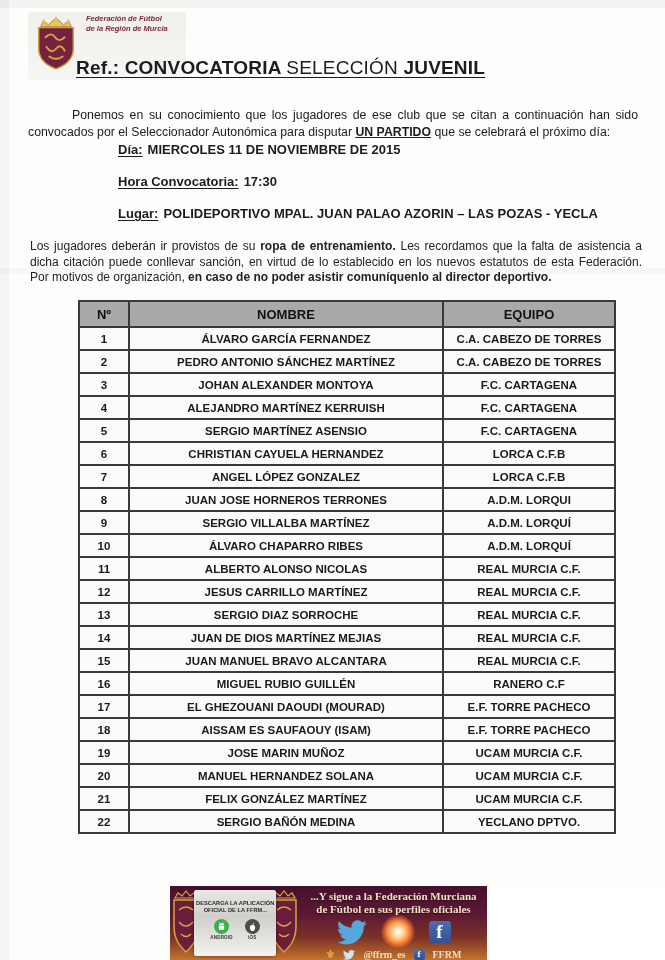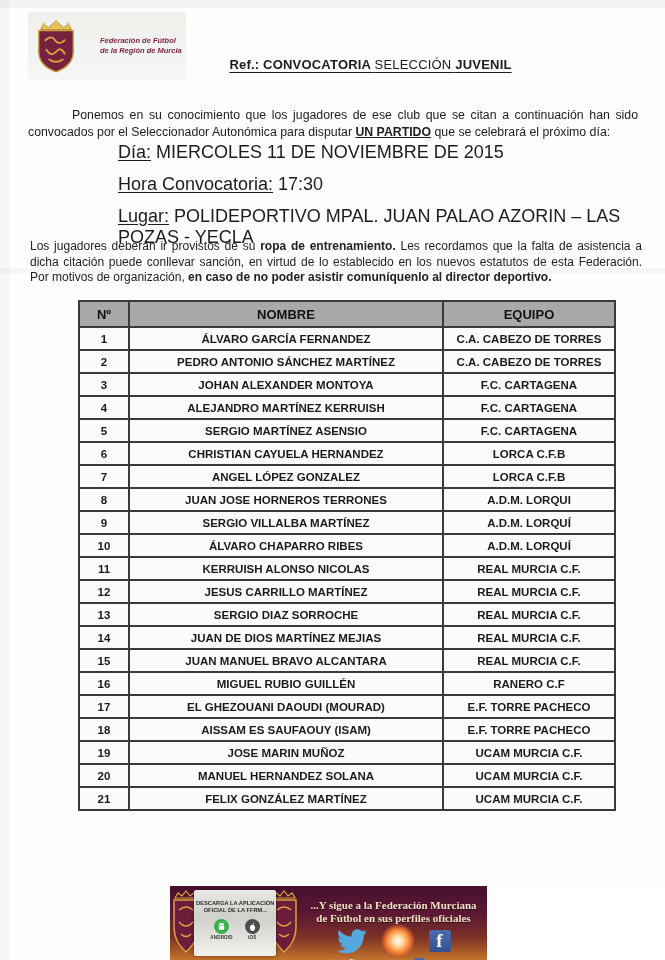--- a/index.html
+++ b/index.html
@@ -14,7 +14,7 @@
 
   
   .logo-wrap{position:absolute;left:28px;top:12px;width:150px;height:64px;
-             display:flex;align-items:center;gap:20px;
+             display:flex;gap:6px;
              background:linear-gradient(180deg,#efefec,#f6f6f4);border-radius:4px;padding:2px 4px;}
   .logo-text{font-size:7.5px;font-weight:bold;font-style:italic;color:#7d2543;line-height:1.35;}
   

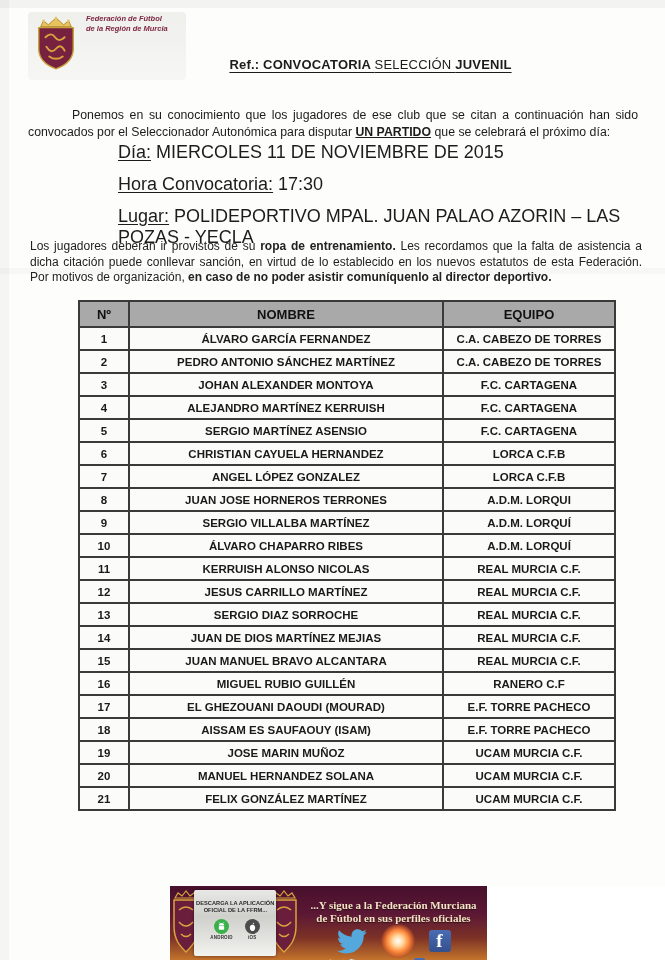--- a/index.html
+++ b/index.html
@@ -18,8 +18,8 @@
              background:linear-gradient(180deg,#efefec,#f6f6f4);border-radius:4px;padding:2px 4px;}
   .logo-text{font-size:7.5px;font-weight:bold;font-style:italic;color:#7d2543;line-height:1.35;}
   
-  .title{position:absolute;left:0;top:57px;width:665px;text-align:center;padding-left:76px;
-         box-sizing:border-box;font-size:13px;letter-spacing:.2px;}
+  .title{position:absolute;left:0;top:57px;width:665px;padding-left:76px;
+         box-sizing:border-box;font-size:19px;letter-spacing:.2px;}
   .title .u{text-decoration:underline;text-underline-offset:3px;}
   .title .b{font-weight:bold;}
   

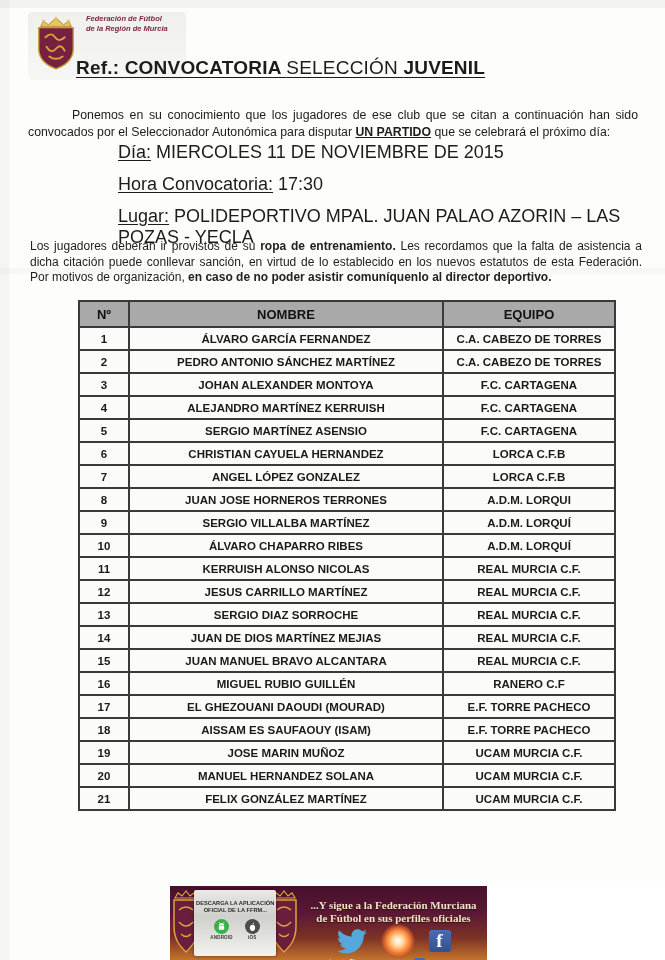--- a/index.html
+++ b/index.html
@@ -28,7 +28,7 @@
   .intro .hl{font-weight:bold;text-decoration:underline;}
   
   .details{position:absolute;left:118px;top:142px;}
-  .detail{font-size:18px;font-weight:normal;height:19px;margin-bottom:13px;}
+  .detail{font-size:13px;font-weight:bold;height:19px;margin-bottom:13px;}
   .detail .lbl{text-decoration:underline;text-underline-offset:2px;margin-right:5px;}
   
   .notice{position:absolute;left:30px;top:227px;width:612px;font-size:12px;line-height:15.5px;

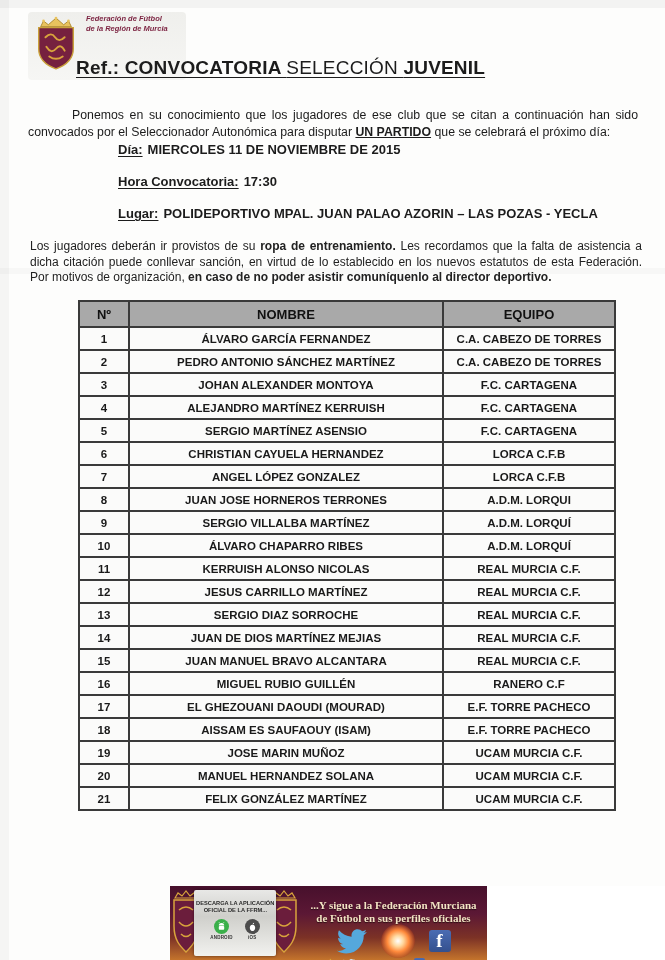--- a/index.html
+++ b/index.html
@@ -183,7 +183,7 @@
         </tr>
         <tr>
           <td>11</td>
-          <td>KERRUISH ALONSO NICOLAS</td>
+          <td>ALBERTO ALONSO NICOLAS</td>
           <td>REAL MURCIA C.F.</td>
         </tr>
         <tr>

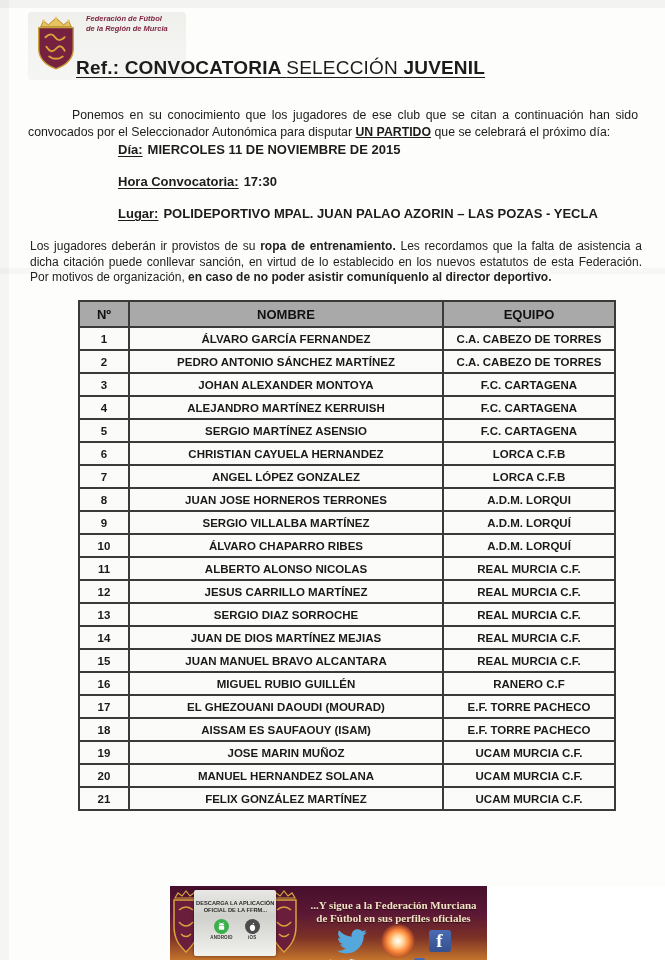--- a/index.html
+++ b/index.html
@@ -235,6 +235,11 @@
           <td>21</td>
           <td>FELIX GONZÁLEZ MARTÍNEZ</td>
           <td>UCAM MURCIA C.F.</td>
+        </tr>
+        <tr>
+          <td>22</td>
+          <td>SERGIO BAÑÓN MEDINA</td>
+          <td>YECLANO DPTVO.</td>
         </tr>
       </tbody>
   </table>

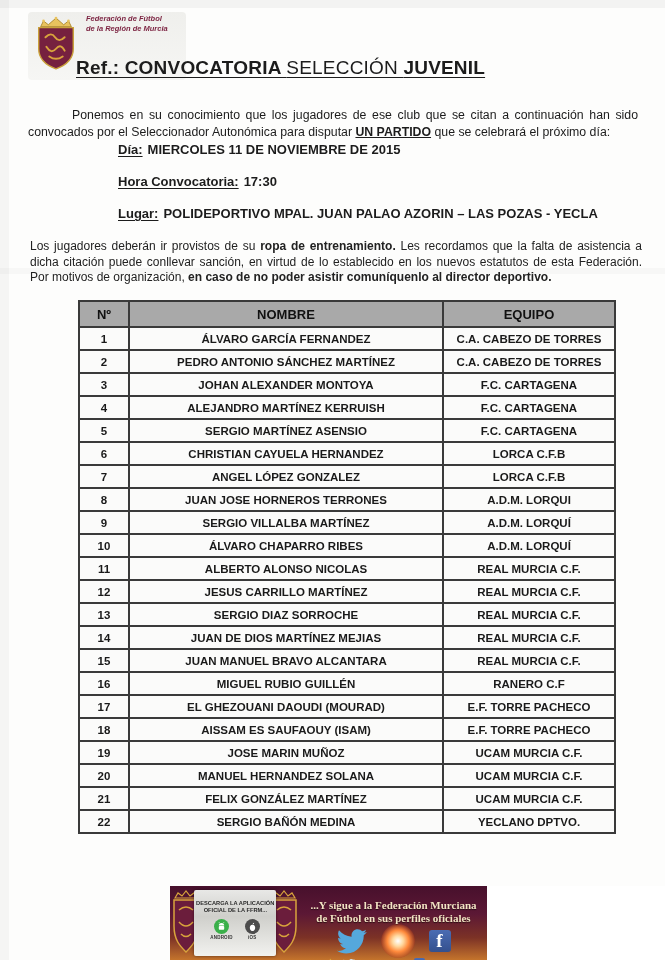--- a/index.html
+++ b/index.html
@@ -64,7 +64,7 @@
   .store.android .dot{background:#3ab04a;}
   .store.ios .dot{background:#4c4c4c;}
   .store .cap{font-size:4.5px;font-weight:bold;color:#333;margin-top:1px;letter-spacing:.2px;}
-  .social-panel{position:relative;flex:1;display:flex;flex-direction:column;align-items:center;padding-top:13px;}
+  .social-panel{position:relative;flex:1;display:flex;flex-direction:column;align-items:center;padding-top:4px;}
   .social-line{font-family:"Liberation Serif",serif;font-weight:bold;font-size:11px;line-height:12.5px;
                color:#f3e4c4;text-shadow:0 1px 1px rgba(0,0,0,.6);white-space:nowrap;}
   .icons-row{display:flex;align-items:center;gap:14px;margin-top:2px;height:30px;}

